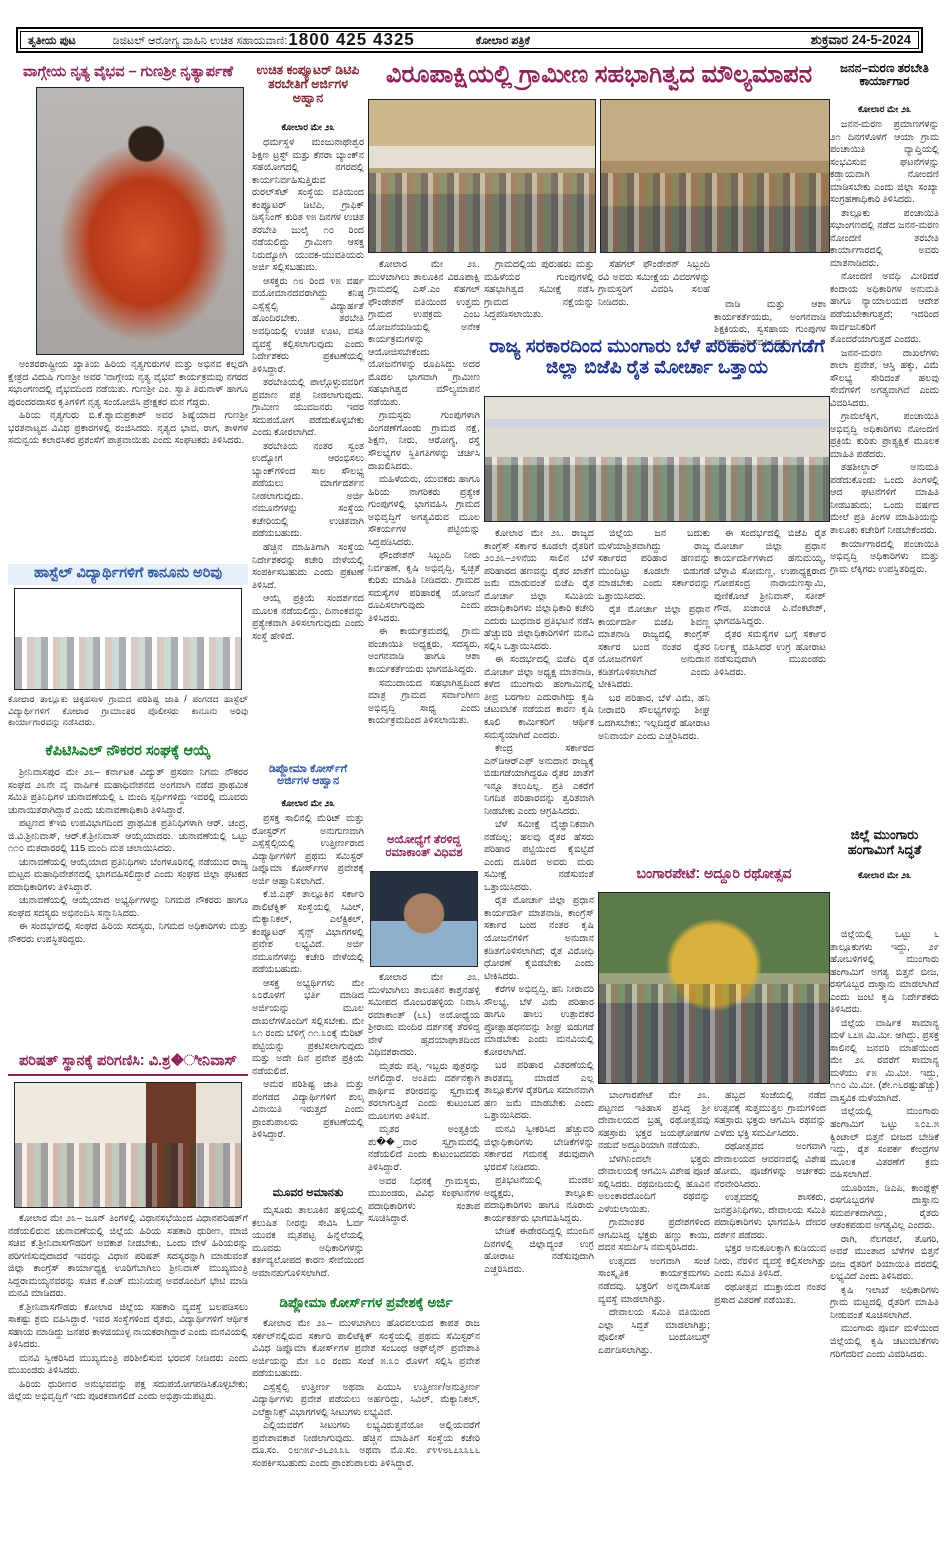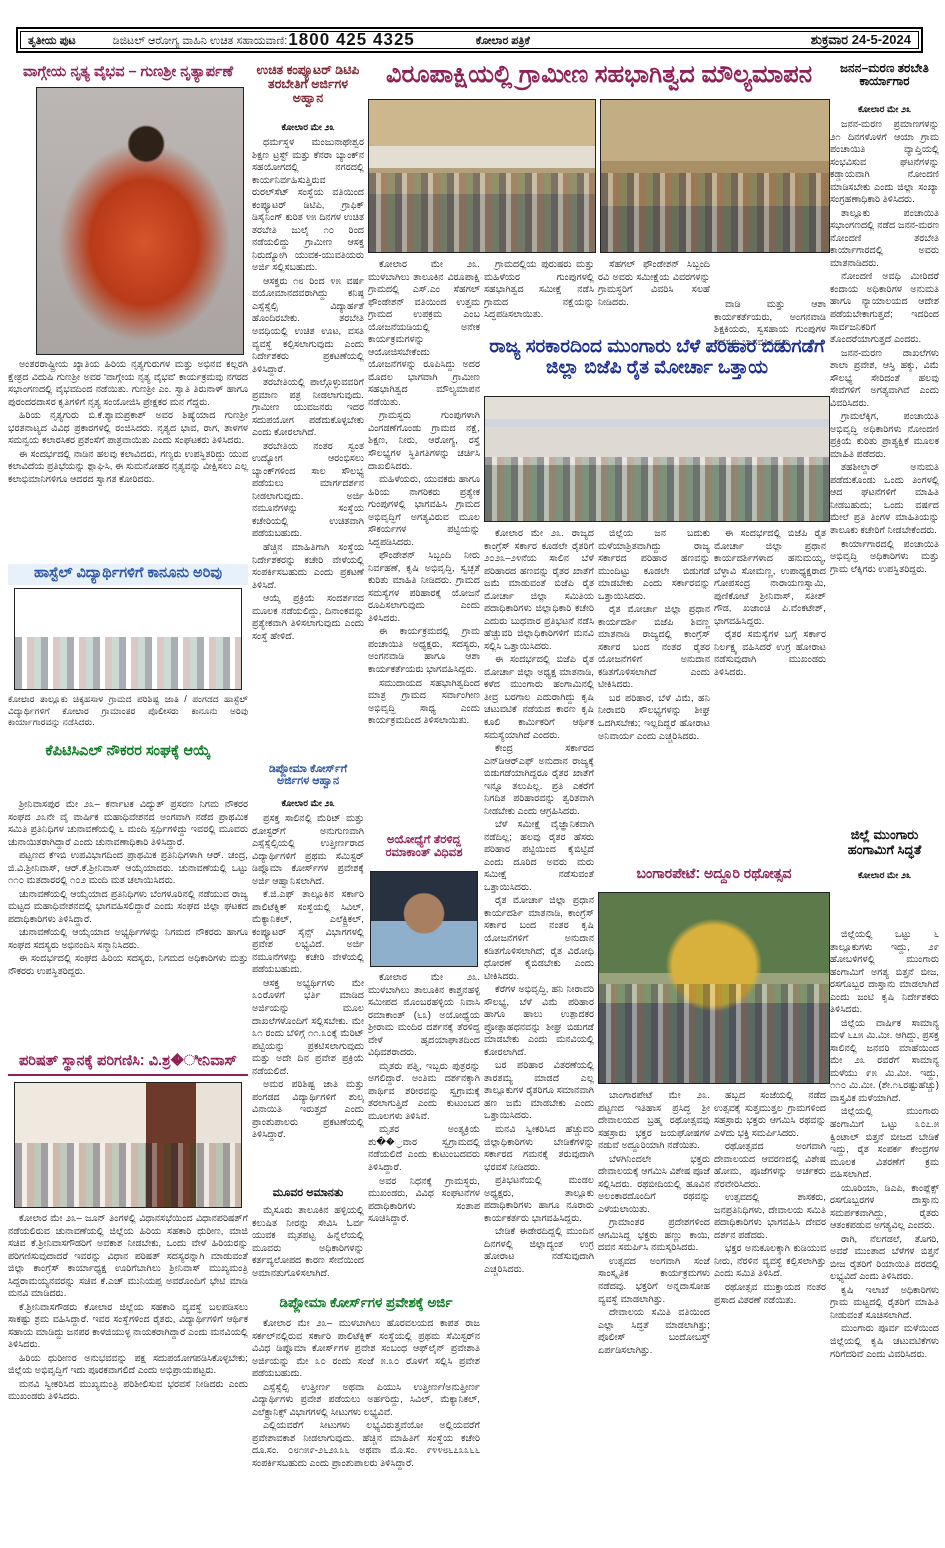--- a/index.html
+++ b/index.html
@@ -67,7 +67,6 @@
   <div class="blk body-col" style="left:8px;top:358px;width:240px;height:204px;">
       <p class="para">ಅಂತರರಾಷ್ಟ್ರೀಯ ಖ್ಯಾತಿಯ ಹಿರಿಯ ನೃತ್ಯಗುರುಗಳ ಮತ್ತು ಅಭಿನವ ಕಲ್ಲರಗಿ ಕ್ಷೇತ್ರದ ವಿದುಷಿ ಗುಣಶ್ರೀ ಅವರ 'ವಾಗ್ಗೇಯ ನೃತ್ಯ ವೈಭವ' ಕಾರ್ಯಕ್ರಮವು ನಗರದ ಸಭಾಂಗಣದಲ್ಲಿ ವೈಭವದಿಂದ ನಡೆಯಿತು. ಗುಣಶ್ರೀ ಎಂ. ಸ್ವಾತಿ ತಿರುನಾಳ್ ಹಾಗೂ ಪುರಂದರದಾಸರ ಕೃತಿಗಳಿಗೆ ನೃತ್ಯ ಸಂಯೋಜಿಸಿ ಪ್ರೇಕ್ಷಕರ ಮನ ಗೆದ್ದರು.</p>
       <p class="para">ಹಿರಿಯ ನೃತ್ಯಗುರು ಬಿ.ಕೆ.ಶ್ಯಾಮಪ್ರಕಾಶ್ ಅವರ ಶಿಷ್ಯೆಯಾದ ಗುಣಶ್ರೀ ಭರತನಾಟ್ಯದ ವಿವಿಧ ಪ್ರಕಾರಗಳಲ್ಲಿ ರಂಜಿಸಿದರು. ನೃತ್ಯದ ಭಾವ, ರಾಗ, ತಾಳಗಳ ಸಮನ್ವಯ ಕಲಾರಸಿಕರ ಪ್ರಶಂಸೆಗೆ ಪಾತ್ರವಾಯಿತು ಎಂದು ಸಂಘಟಕರು ತಿಳಿಸಿದರು.</p>
-      <p class="para">ಈ ಸಂದರ್ಭದಲ್ಲಿ ನಾಡಿನ ಹಲವು ಕಲಾವಿದರು, ಗಣ್ಯರು ಉಪಸ್ಥಿತರಿದ್ದು ಯುವ ಕಲಾವಿದೆಯ ಪ್ರತಿಭೆಯನ್ನು ಶ್ಲಾಘಿಸಿ, ಈ ಸುಮನೋಹರ ನೃತ್ಯವನ್ನು ವೀಕ್ಷಿಸಲು ಎಲ್ಲ ಕಲಾಭಿಮಾನಿಗಳಿಗೂ ಆದರದ ಸ್ವಾಗತ ಕೋರಿದರು.</p>
     </div>
 
   <h2 class="blk hl-subblue hostel-bg" style="left:8px;top:564px;width:240px;height:21px;font-size:14.5px;">ಹಾಸ್ಟೆಲ್ ವಿದ್ಯಾರ್ಥಿಗಳಿಗೆ ಕಾನೂನು ಅರಿವು</h2>

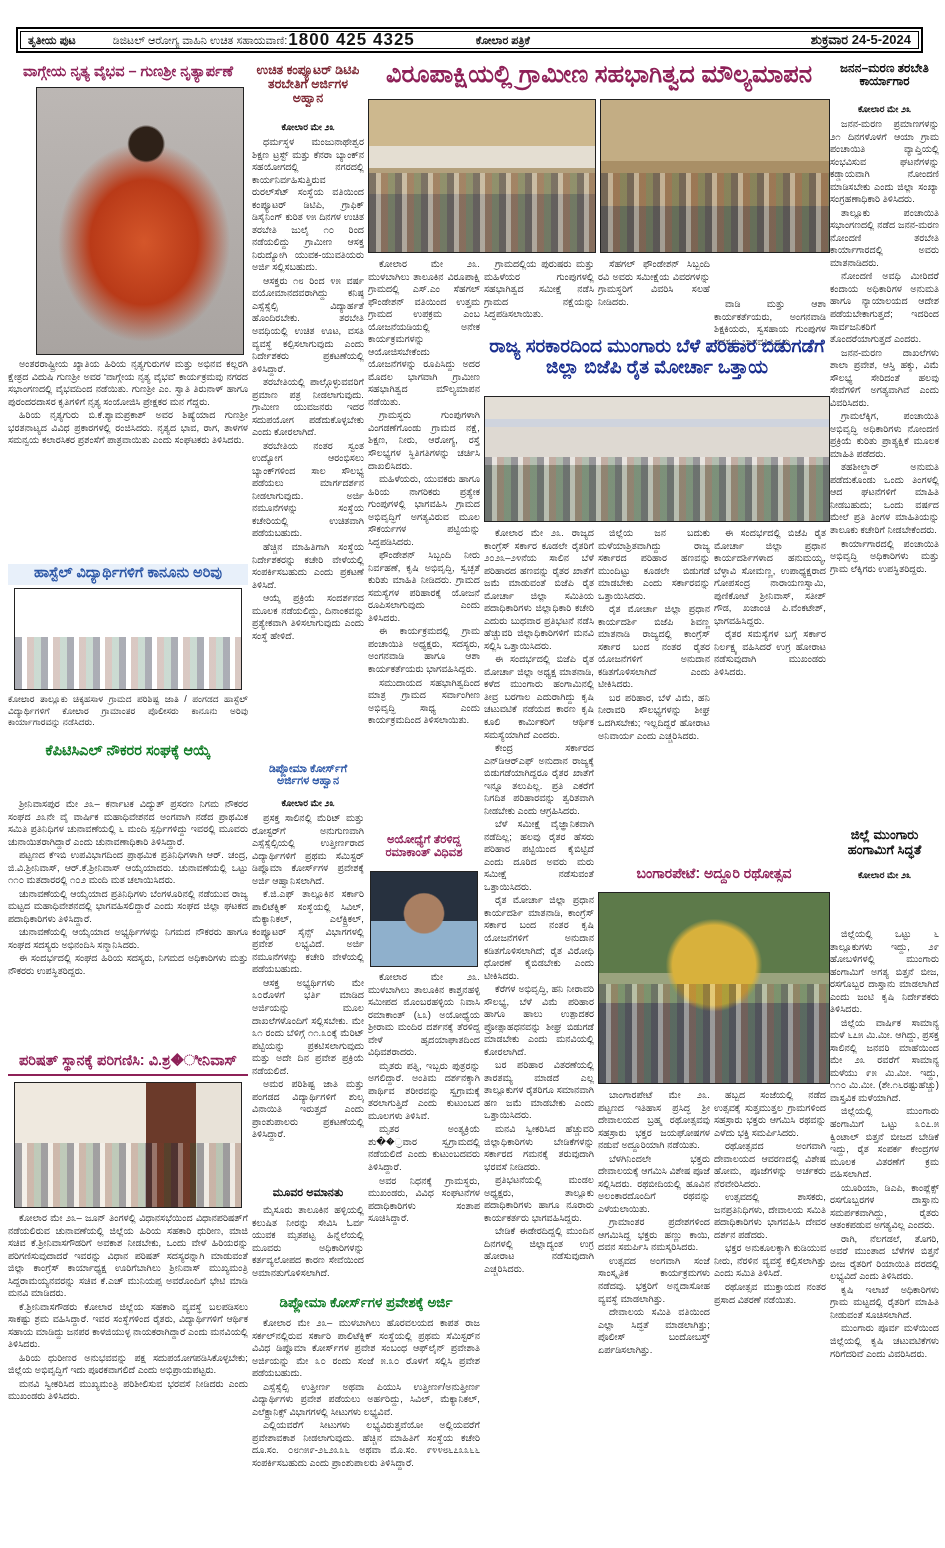--- a/index.html
+++ b/index.html
@@ -74,7 +74,7 @@
   <div class="blk caption" style="left:8px;top:694px;width:240px;height:46px;">ಕೋಲಾರ ತಾಲ್ಲೂಕು ಚಿಕ್ಕಹಸಾಳ ಗ್ರಾಮದ ಪರಿಶಿಷ್ಟ ಜಾತಿ / ಪಂಗಡದ ಹಾಸ್ಟೆಲ್ ವಿದ್ಯಾರ್ಥಿಗಳಿಗೆ ಕೋಲಾರ ಗ್ರಾಮಾಂತರ ಪೊಲೀಸರು ಕಾನೂನು ಅರಿವು ಕಾರ್ಯಾಗಾರವನ್ನು ನಡೆಸಿದರು.</div>
 
   <h2 class="blk hl-green" style="left:8px;top:742px;width:240px;height:21px;font-size:14.5px;">ಕೆಪಿಟಿಸಿಎಲ್ ನೌಕರರ ಸಂಘಕ್ಕೆ ಆಯ್ಕೆ</h2>
-  <div class="blk body-col" style="left:8px;top:798px;width:240px;height:284px;">
+  <div class="blk body-col" style="left:8px;top:766px;width:240px;height:284px;">
       <p class="para">ಶ್ರೀನಿವಾಸಪುರ ಮೇ ೨೩– ಕರ್ನಾಟಕ ವಿದ್ಯುತ್ ಪ್ರಸರಣ ನಿಗಮ ನೌಕರರ ಸಂಘದ ೨೩ನೇ ವೈ ವಾರ್ಷಿಕ ಮಹಾಧಿವೇಶನದ ಅಂಗವಾಗಿ ನಡೆದ ಪ್ರಾಥಮಿಕ ಸಮಿತಿ ಪ್ರತಿನಿಧಿಗಳ ಚುನಾವಣೆಯಲ್ಲಿ ೬ ಮಂದಿ ಸ್ಪರ್ಧಿಗಳಿದ್ದು ಇವರಲ್ಲಿ ಮೂವರು ಚುನಾಯಿತರಾಗಿದ್ದಾರೆ ಎಂದು ಚುನಾವಣಾಧಿಕಾರಿ ತಿಳಿಸಿದ್ದಾರೆ.</p>
       <p class="para">ಪಟ್ಟಣದ ಕೆಇಬಿ ಉಪವಿಭಾಗದಿಂದ ಪ್ರಾಥಮಿಕ ಪ್ರತಿನಿಧಿಗಳಾಗಿ ಆರ್. ಚಂದ್ರ, ಜಿ.ವಿ.ಶ್ರೀನಿವಾಸ್, ಆರ್.ಕೆ.ಶ್ರೀನಿವಾಸ್ ಆಯ್ಕೆಯಾದರು. ಚುನಾವಣೆಯಲ್ಲಿ ಒಟ್ಟು ೧೧೦ ಮತದಾರರಲ್ಲಿ ೧೦೨ ಮಂದಿ ಮತ ಚಲಾಯಿಸಿದರು.</p>
       <p class="para">ಚುನಾವಣೆಯಲ್ಲಿ ಆಯ್ಕೆಯಾದ ಪ್ರತಿನಿಧಿಗಳು ಬೆಂಗಳೂರಿನಲ್ಲಿ ನಡೆಯುವ ರಾಜ್ಯ ಮಟ್ಟದ ಮಹಾಧಿವೇಶನದಲ್ಲಿ ಭಾಗವಹಿಸಲಿದ್ದಾರೆ ಎಂದು ಸಂಘದ ಜಿಲ್ಲಾ ಘಟಕದ ಪದಾಧಿಕಾರಿಗಳು ತಿಳಿಸಿದ್ದಾರೆ.</p>

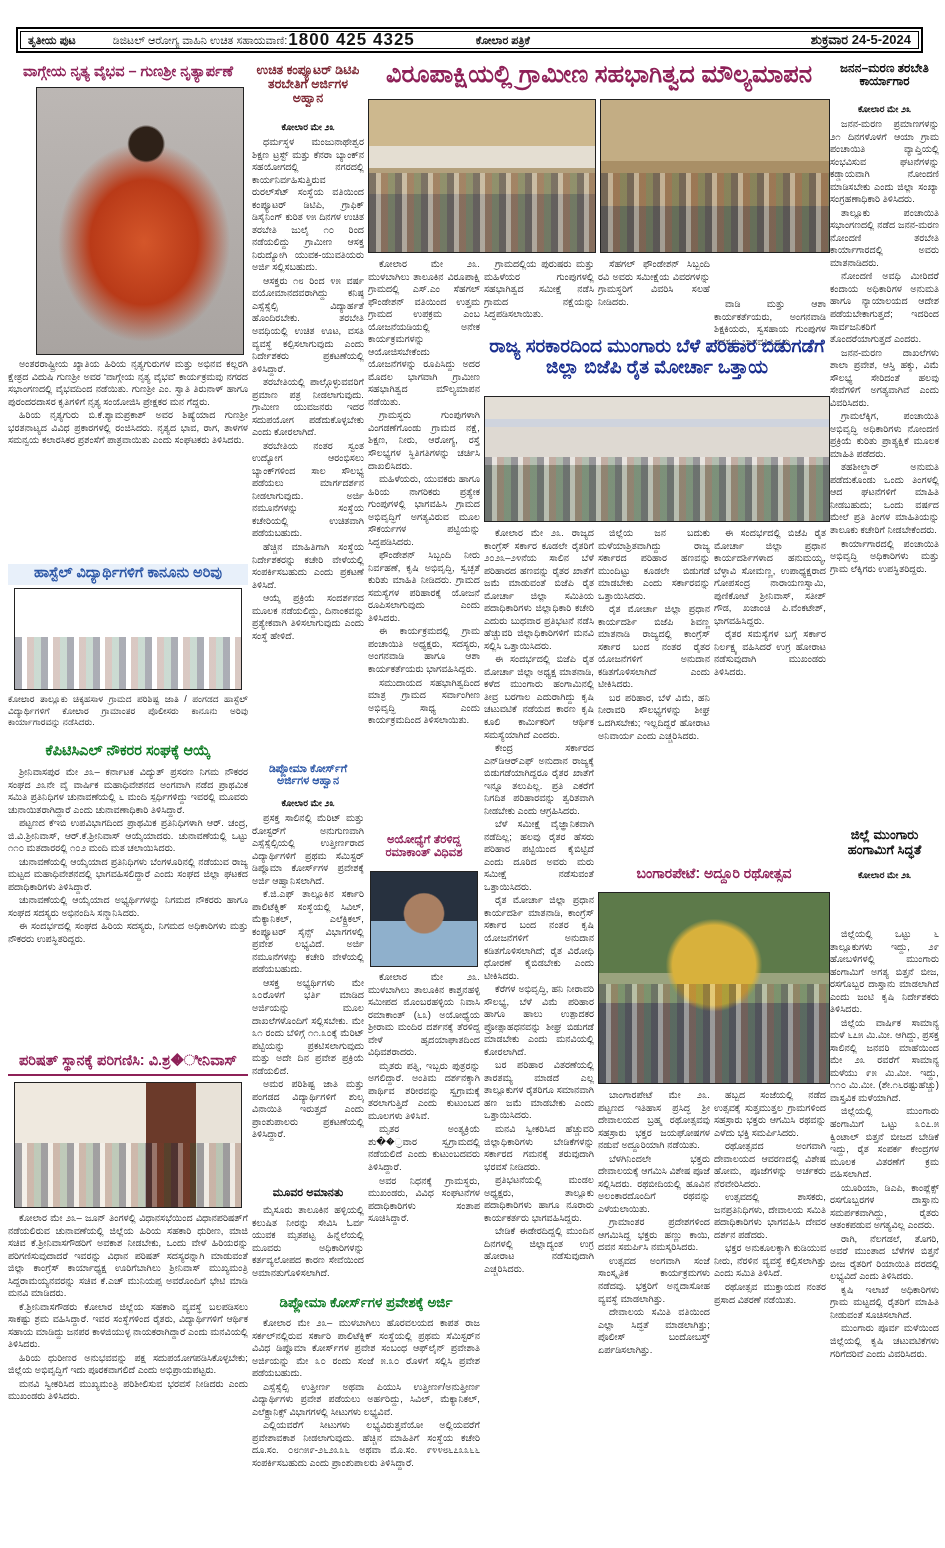--- a/index.html
+++ b/index.html
@@ -76,7 +76,7 @@
   <h2 class="blk hl-green" style="left:8px;top:742px;width:240px;height:21px;font-size:14.5px;">ಕೆಪಿಟಿಸಿಎಲ್ ನೌಕರರ ಸಂಘಕ್ಕೆ ಆಯ್ಕೆ</h2>
   <div class="blk body-col" style="left:8px;top:766px;width:240px;height:284px;">
       <p class="para">ಶ್ರೀನಿವಾಸಪುರ ಮೇ ೨೩– ಕರ್ನಾಟಕ ವಿದ್ಯುತ್ ಪ್ರಸರಣ ನಿಗಮ ನೌಕರರ ಸಂಘದ ೨೩ನೇ ವೈ ವಾರ್ಷಿಕ ಮಹಾಧಿವೇಶನದ ಅಂಗವಾಗಿ ನಡೆದ ಪ್ರಾಥಮಿಕ ಸಮಿತಿ ಪ್ರತಿನಿಧಿಗಳ ಚುನಾವಣೆಯಲ್ಲಿ ೬ ಮಂದಿ ಸ್ಪರ್ಧಿಗಳಿದ್ದು ಇವರಲ್ಲಿ ಮೂವರು ಚುನಾಯಿತರಾಗಿದ್ದಾರೆ ಎಂದು ಚುನಾವಣಾಧಿಕಾರಿ ತಿಳಿಸಿದ್ದಾರೆ.</p>
-      <p class="para">ಪಟ್ಟಣದ ಕೆಇಬಿ ಉಪವಿಭಾಗದಿಂದ ಪ್ರಾಥಮಿಕ ಪ್ರತಿನಿಧಿಗಳಾಗಿ ಆರ್. ಚಂದ್ರ, ಜಿ.ವಿ.ಶ್ರೀನಿವಾಸ್, ಆರ್.ಕೆ.ಶ್ರೀನಿವಾಸ್ ಆಯ್ಕೆಯಾದರು. ಚುನಾವಣೆಯಲ್ಲಿ ಒಟ್ಟು ೧೧೦ ಮತದಾರರಲ್ಲಿ ೧೦೨ ಮಂದಿ ಮತ ಚಲಾಯಿಸಿದರು.</p>
+      <p class="para">ಪಟ್ಟಣದ ಕೆಇಬಿ ಉಪವಿಭಾಗದಿಂದ ಪ್ರಾಥಮಿಕ ಪ್ರತಿನಿಧಿಗಳಾಗಿ ಆರ್. ಚಂದ್ರ, ಜಿ.ವಿ.ಶ್ರೀನಿವಾಸ್, ಆರ್.ಕೆ.ಶ್ರೀನಿವಾಸ್ ಆಯ್ಕೆಯಾದರು. ಚುನಾವಣೆಯಲ್ಲಿ ಒಟ್ಟು ೧೧೦ ಮತದಾರರಲ್ಲಿ 115 ಮಂದಿ ಮತ ಚಲಾಯಿಸಿದರು.</p>
       <p class="para">ಚುನಾವಣೆಯಲ್ಲಿ ಆಯ್ಕೆಯಾದ ಪ್ರತಿನಿಧಿಗಳು ಬೆಂಗಳೂರಿನಲ್ಲಿ ನಡೆಯುವ ರಾಜ್ಯ ಮಟ್ಟದ ಮಹಾಧಿವೇಶನದಲ್ಲಿ ಭಾಗವಹಿಸಲಿದ್ದಾರೆ ಎಂದು ಸಂಘದ ಜಿಲ್ಲಾ ಘಟಕದ ಪದಾಧಿಕಾರಿಗಳು ತಿಳಿಸಿದ್ದಾರೆ.</p>
       <p class="para">ಚುನಾವಣೆಯಲ್ಲಿ ಆಯ್ಕೆಯಾದ ಅಭ್ಯರ್ಥಿಗಳನ್ನು ನಿಗಮದ ನೌಕರರು ಹಾಗೂ ಸಂಘದ ಸದಸ್ಯರು ಅಭಿನಂದಿಸಿ ಸನ್ಮಾನಿಸಿದರು.</p>
       <p class="para">ಈ ಸಂದರ್ಭದಲ್ಲಿ ಸಂಘದ ಹಿರಿಯ ಸದಸ್ಯರು, ನಿಗಮದ ಅಧಿಕಾರಿಗಳು ಮತ್ತು ನೌಕರರು ಉಪಸ್ಥಿತರಿದ್ದರು.</p>

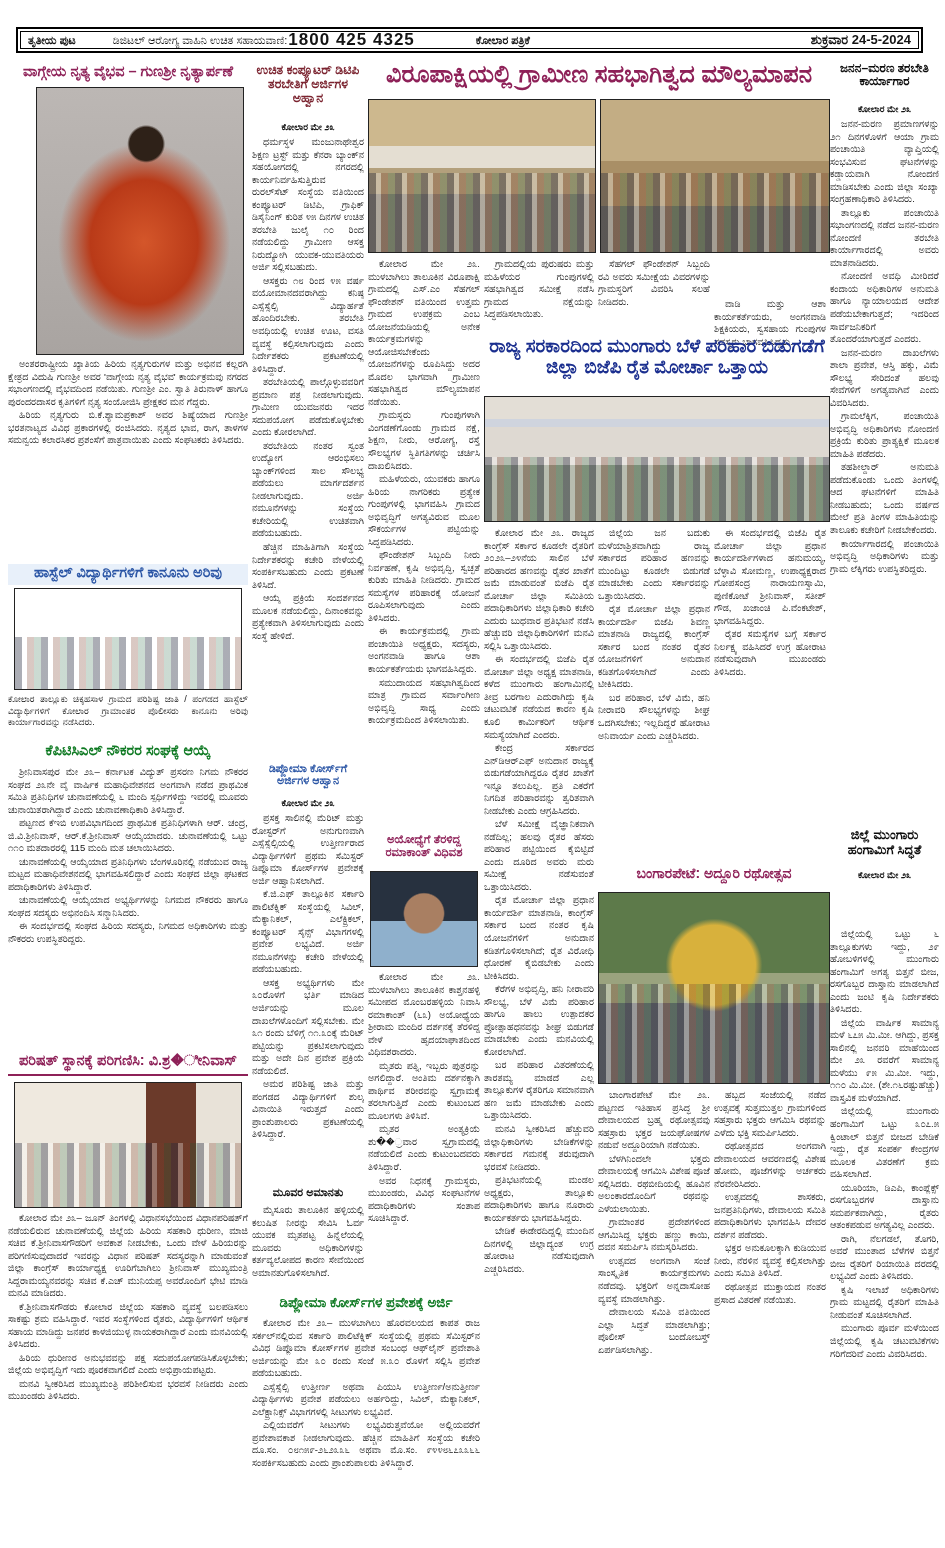--- a/index.html
+++ b/index.html
@@ -87,8 +87,8 @@
   <div class="blk body-col" style="left:8px;top:1212px;width:240px;height:330px;">
       <p class="para">ಕೋಲಾರ ಮೇ ೨೩– ಜೂನ್ ತಿಂಗಳಲ್ಲಿ ವಿಧಾನಸಭೆಯಿಂದ ವಿಧಾನಪರಿಷತ್‌ಗೆ ನಡೆಯಲಿರುವ ಚುನಾವಣೆಯಲ್ಲಿ ಜಿಲ್ಲೆಯ ಹಿರಿಯ ಸಹಕಾರಿ ಧುರೀಣ, ಮಾಜಿ ಸಚಿವ ಕೆ.ಶ್ರೀನಿವಾಸಗೌಡರಿಗೆ ಅವಕಾಶ ನೀಡಬೇಕು, ಒಂದು ವೇಳೆ ಹಿರಿಯರನ್ನು ಪರಿಗಣಿಸುವುದಾದರೆ ಇವರನ್ನು ವಿಧಾನ ಪರಿಷತ್ ಸದಸ್ಯರನ್ನಾಗಿ ಮಾಡುವಂತೆ ಜಿಲ್ಲಾ ಕಾಂಗ್ರೆಸ್ ಕಾರ್ಯಾಧ್ಯಕ್ಷ ಊರಿಗೆಬಾಗಿಲು ಶ್ರೀನಿವಾಸ್ ಮುಖ್ಯಮಂತ್ರಿ ಸಿದ್ದರಾಮಯ್ಯನವರನ್ನು ಸಚಿವ ಕೆ.ಎಚ್ ಮುನಿಯಪ್ಪ ಅವರೊಂದಿಗೆ ಭೇಟಿ ಮಾಡಿ ಮನವಿ ಮಾಡಿದರು.</p>
       <p class="para">ಕೆ.ಶ್ರೀನಿವಾಸಗೌಡರು ಕೋಲಾರ ಜಿಲ್ಲೆಯ ಸಹಕಾರಿ ವ್ಯವಸ್ಥೆ ಬಲಪಡಿಸಲು ಸಾಕಷ್ಟು ಶ್ರಮ ವಹಿಸಿದ್ದಾರೆ. ಇವರ ಸಂಸ್ಥೆಗಳಿಂದ ರೈತರು, ವಿದ್ಯಾರ್ಥಿಗಳಿಗೆ ಆರ್ಥಿಕ ಸಹಾಯ ಮಾಡಿದ್ದು ಜನಪರ ಕಾಳಜಿಯುಳ್ಳ ನಾಯಕರಾಗಿದ್ದಾರೆ ಎಂದು ಮನವಿಯಲ್ಲಿ ತಿಳಿಸಿದರು.</p>
+      <p class="para">ಮನವಿ ಸ್ವೀಕರಿಸಿದ ಮುಖ್ಯಮಂತ್ರಿ ಪರಿಶೀಲಿಸುವ ಭರವಸೆ ನೀಡಿದರು ಎಂದು ಮುಖಂಡರು ತಿಳಿಸಿದರು.</p>
       <p class="para">ಹಿರಿಯ ಧುರೀಣರ ಅನುಭವವನ್ನು ಪಕ್ಷ ಸದುಪಯೋಗಪಡಿಸಿಕೊಳ್ಳಬೇಕು; ಜಿಲ್ಲೆಯ ಅಭಿವೃದ್ಧಿಗೆ ಇದು ಪೂರಕವಾಗಲಿದೆ ಎಂದು ಅಭಿಪ್ರಾಯಪಟ್ಟರು.</p>
-      <p class="para">ಮನವಿ ಸ್ವೀಕರಿಸಿದ ಮುಖ್ಯಮಂತ್ರಿ ಪರಿಶೀಲಿಸುವ ಭರವಸೆ ನೀಡಿದರು ಎಂದು ಮುಖಂಡರು ತಿಳಿಸಿದರು.</p>
     </div>
 
   <h2 class="blk hl-darkmaroon" style="left:252px;top:63px;width:112px;height:58px;font-size:12.5px;">ಉಚಿತ ಕಂಪ್ಯೂಟರ್ ಡಿಟಿಪಿ ತರಬೇತಿಗೆ ಅರ್ಜಿಗಳ ಅಹ್ವಾನ</h2>

